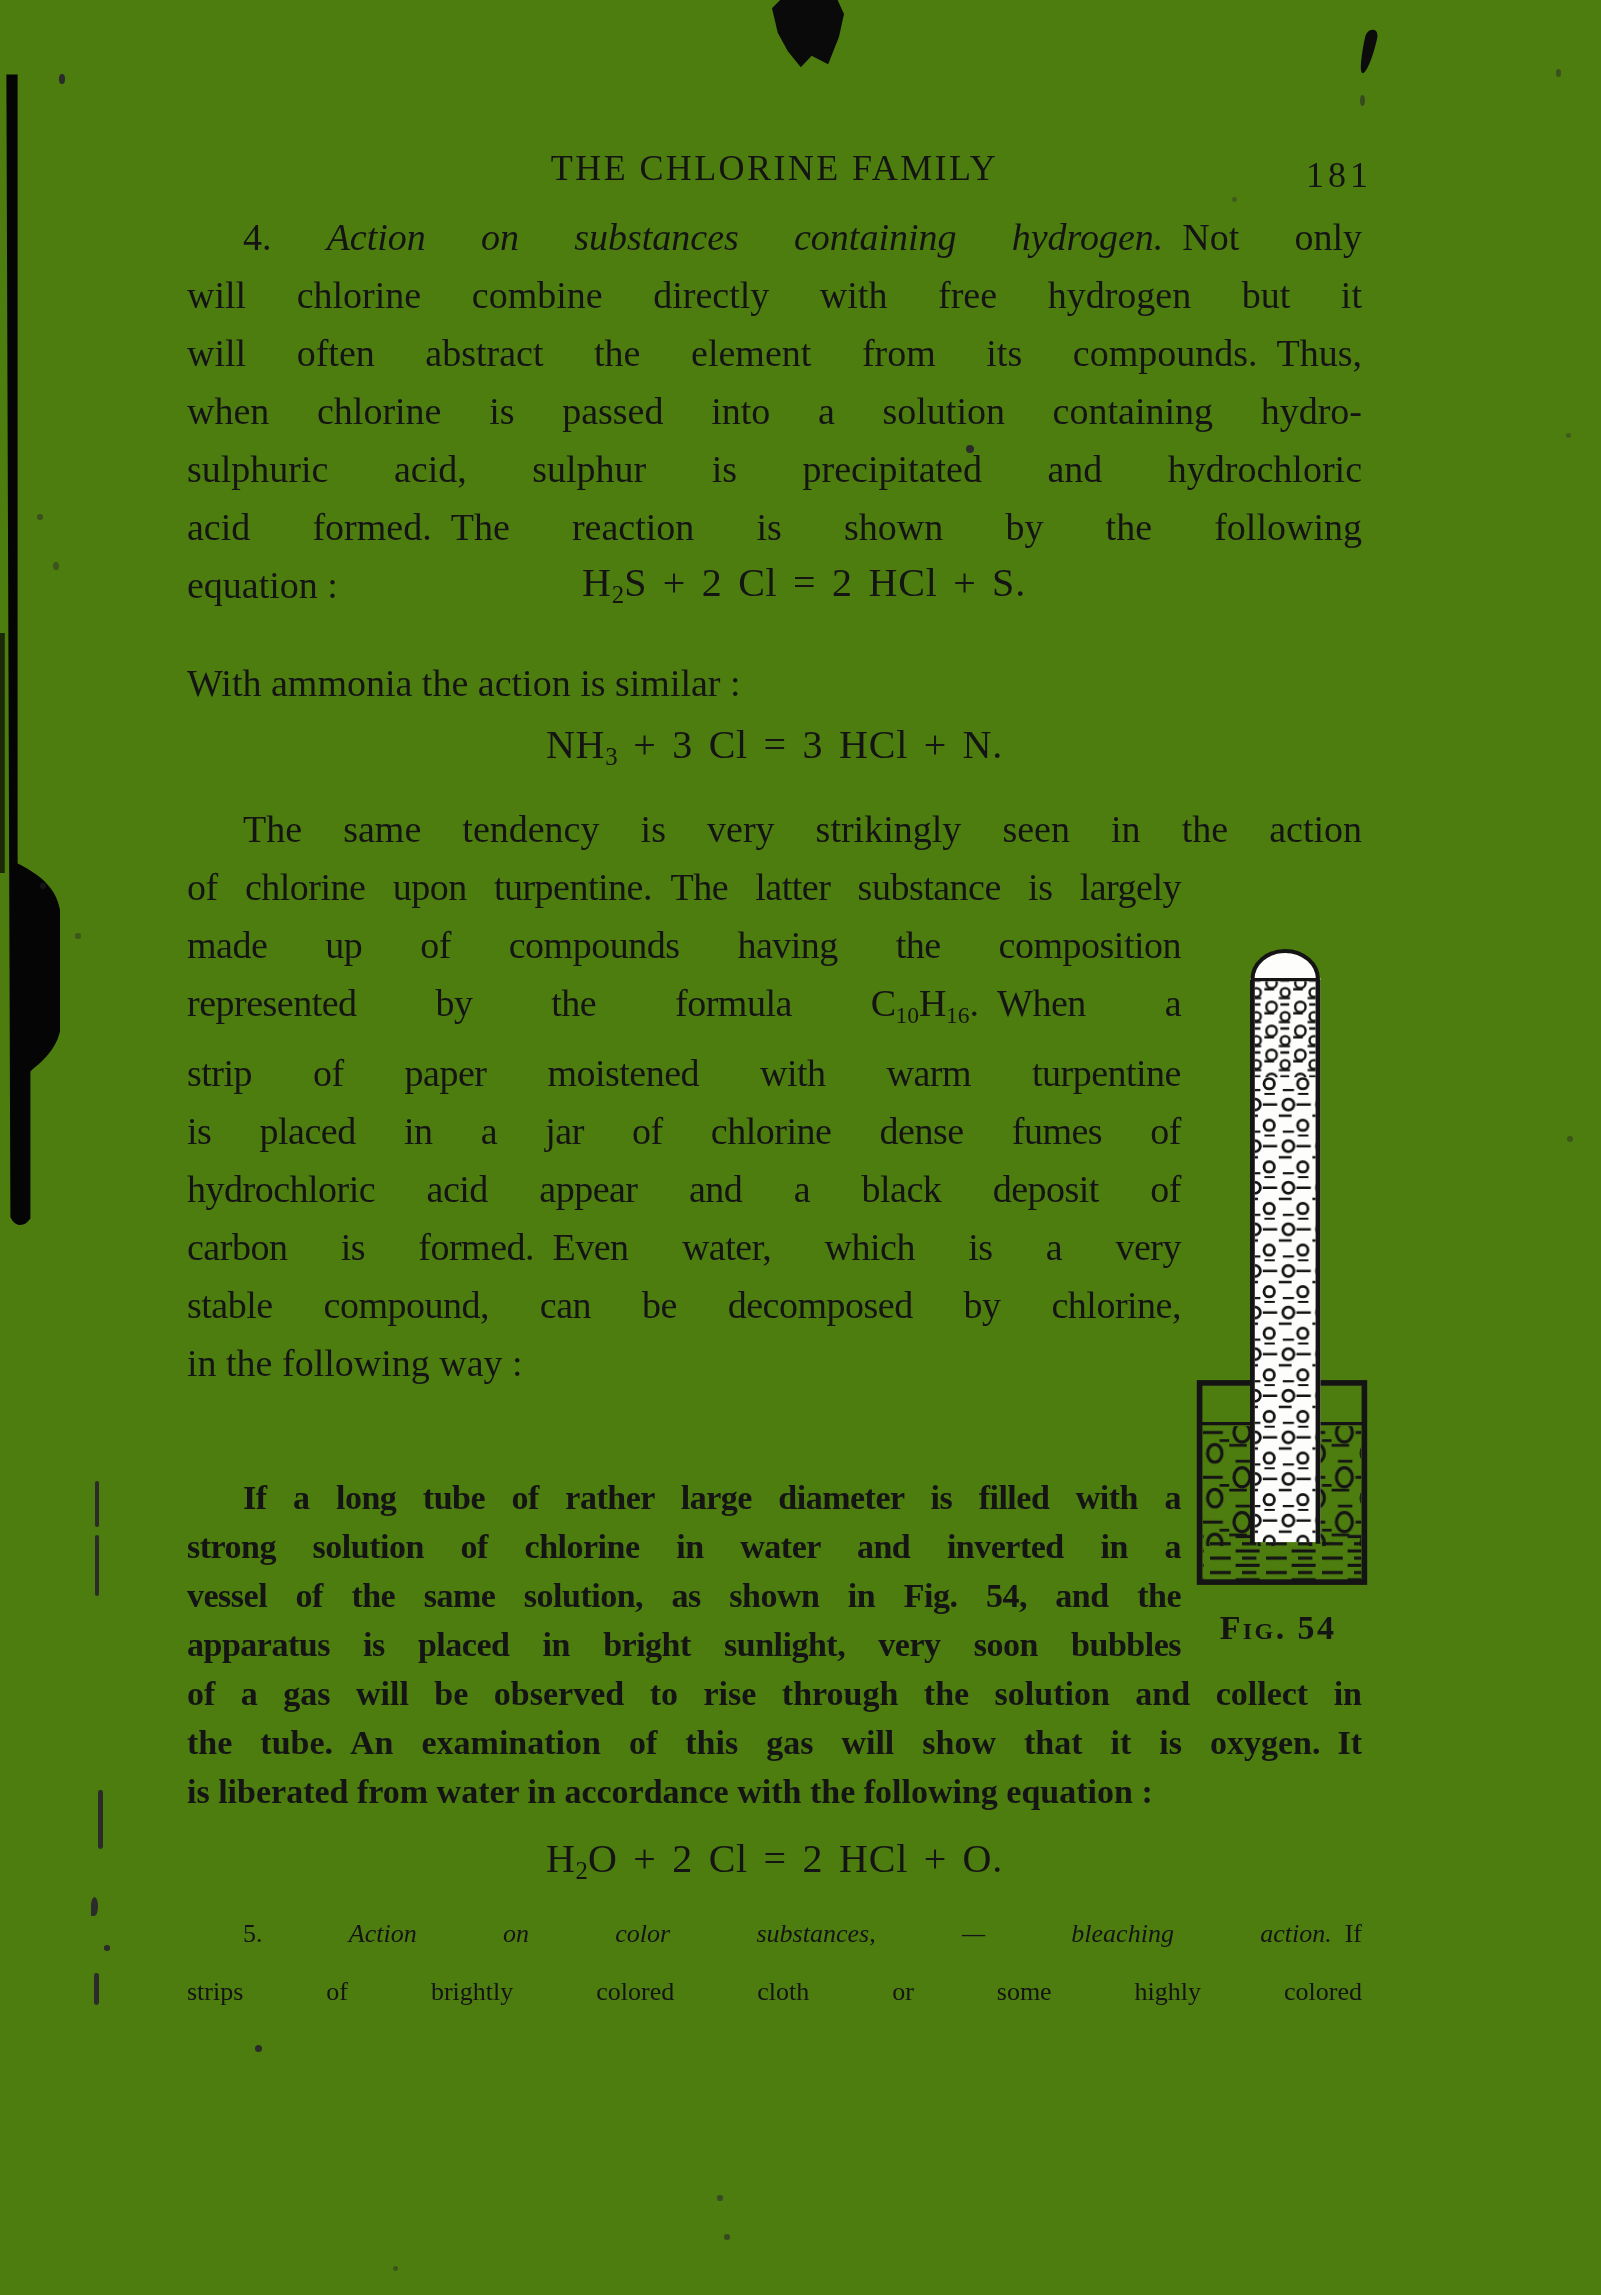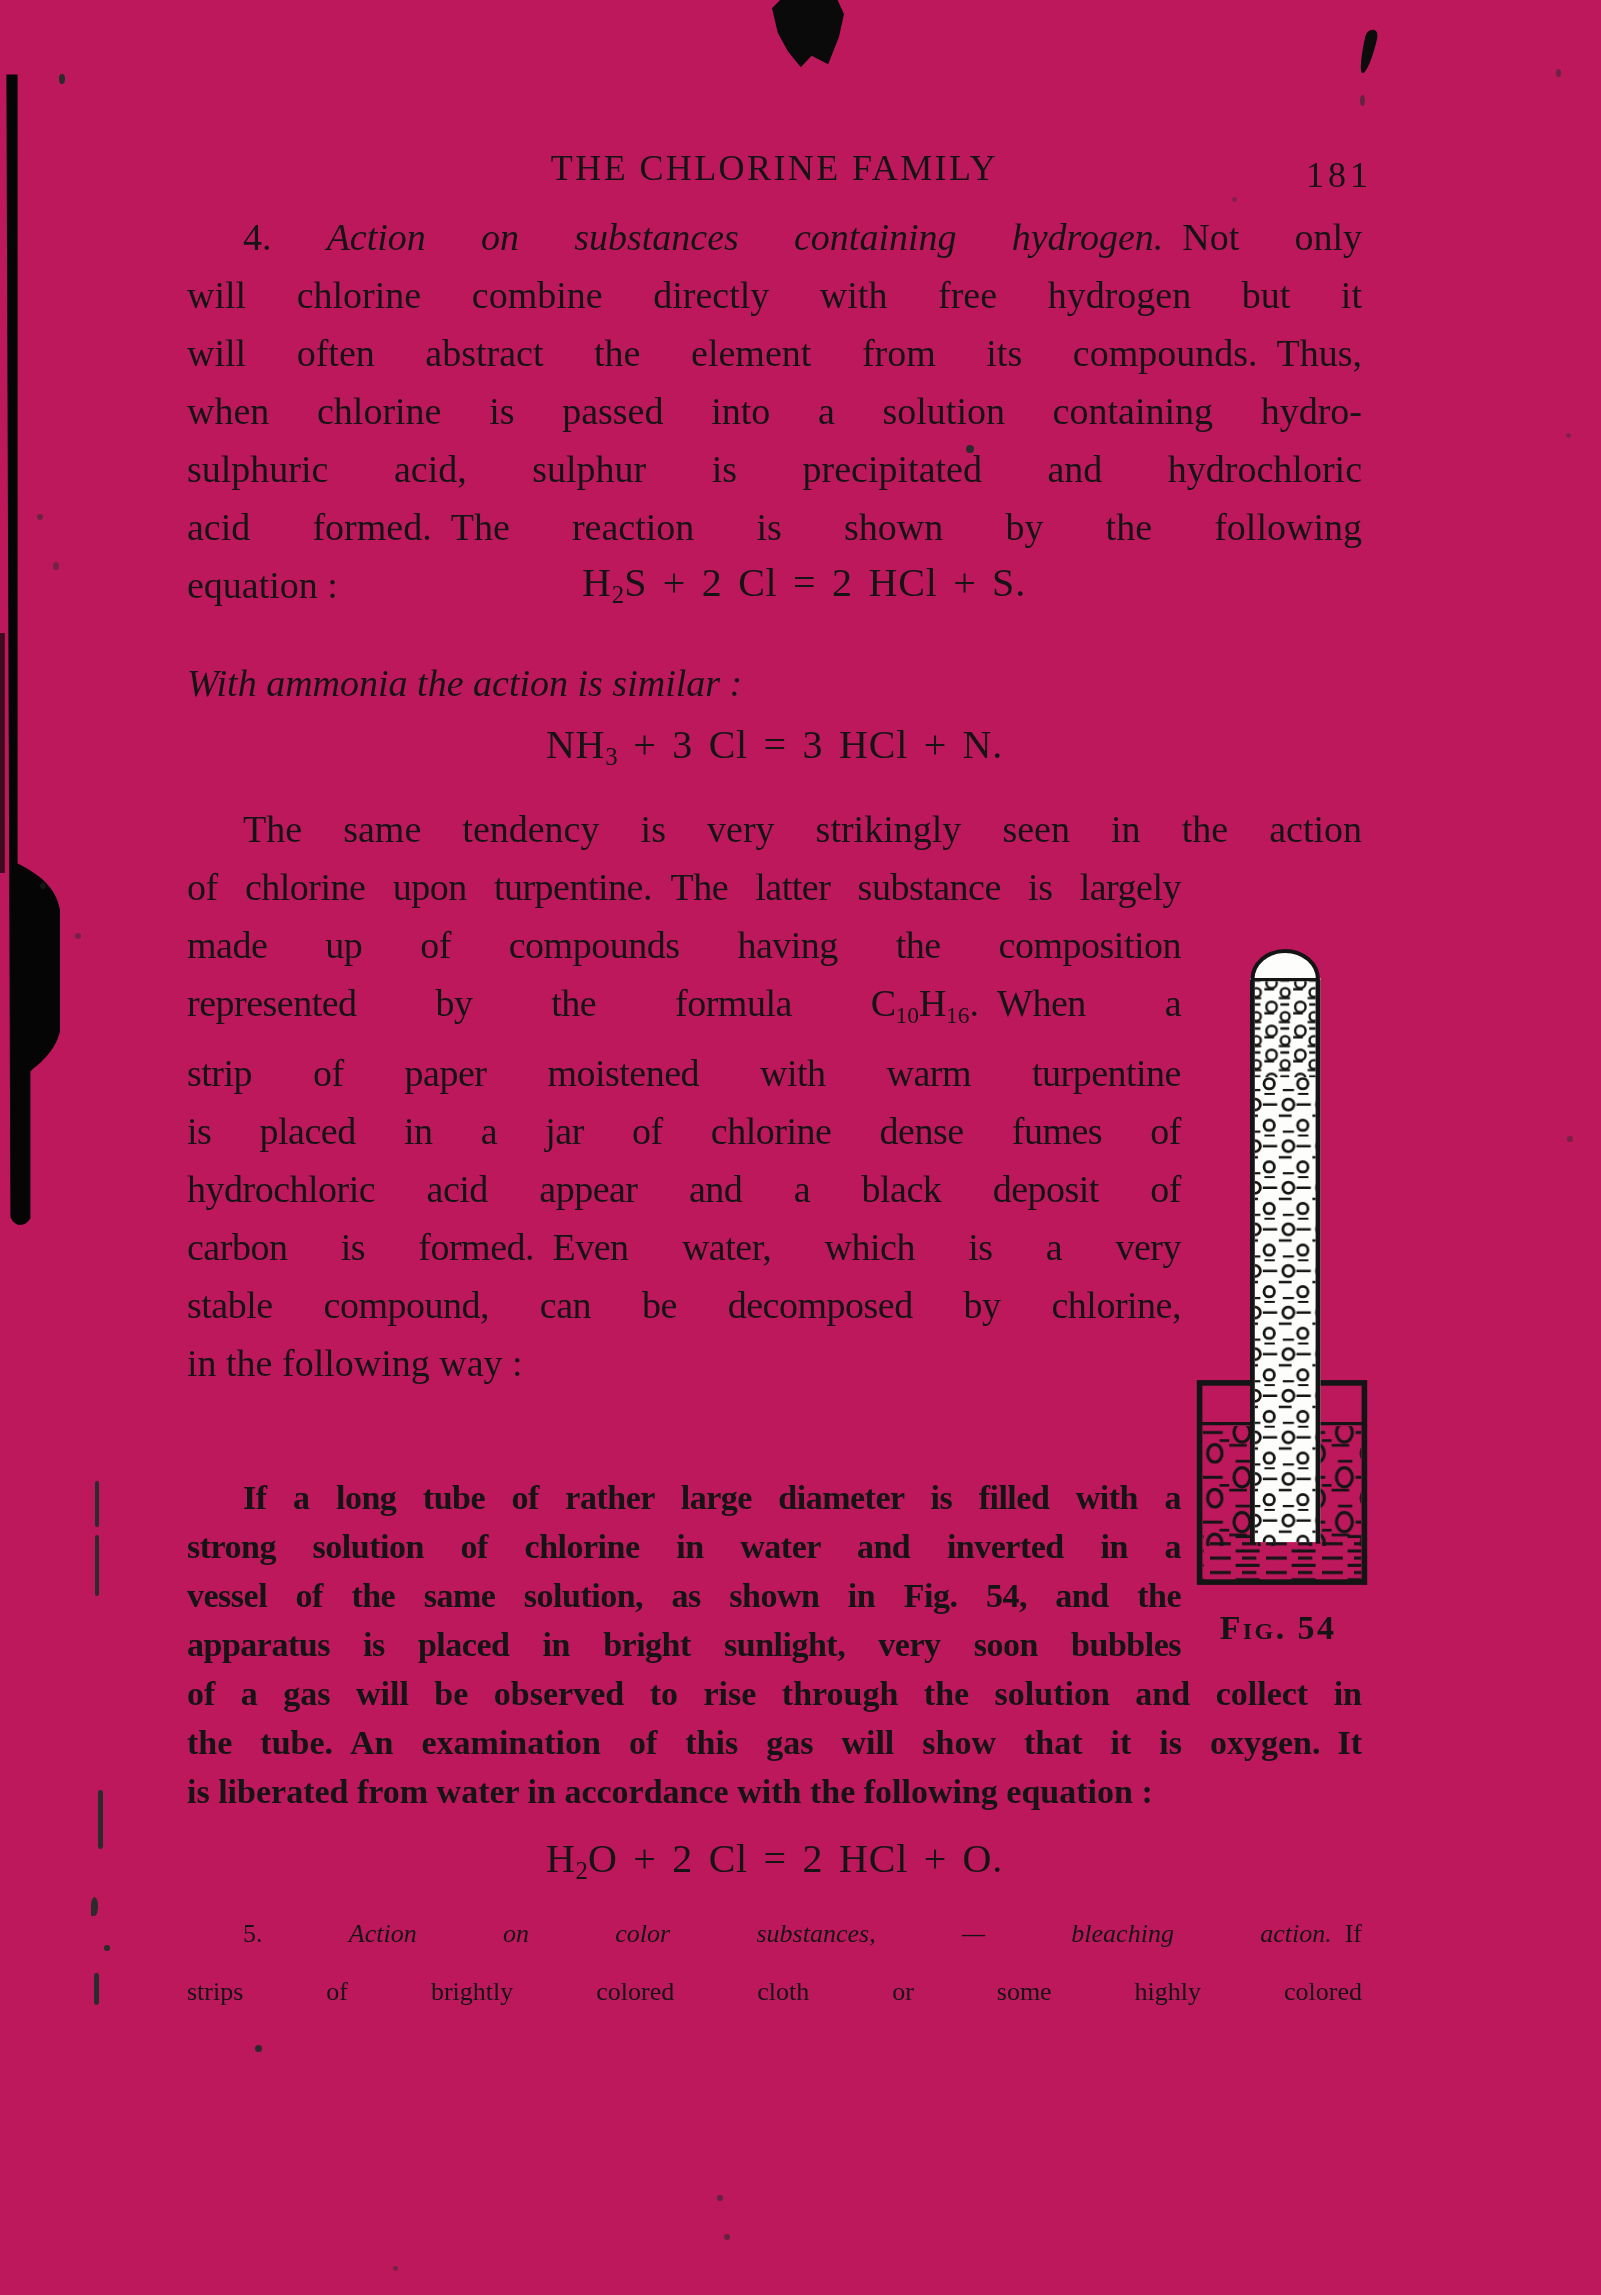--- a/index.html
+++ b/index.html
@@ -4,7 +4,7 @@
 <style>
   html,body{margin:0;padding:0;background:#e8e8e4;}
   .page{
-    position:relative;width:1602px;height:2295px;background:#be185d;
+    position:relative;width:1602px;height:2295px;background:#4d7c0f;
     font-family:"Liberation Serif","DejaVu Serif",serif;color:#141414;
     overflow:hidden;
   }

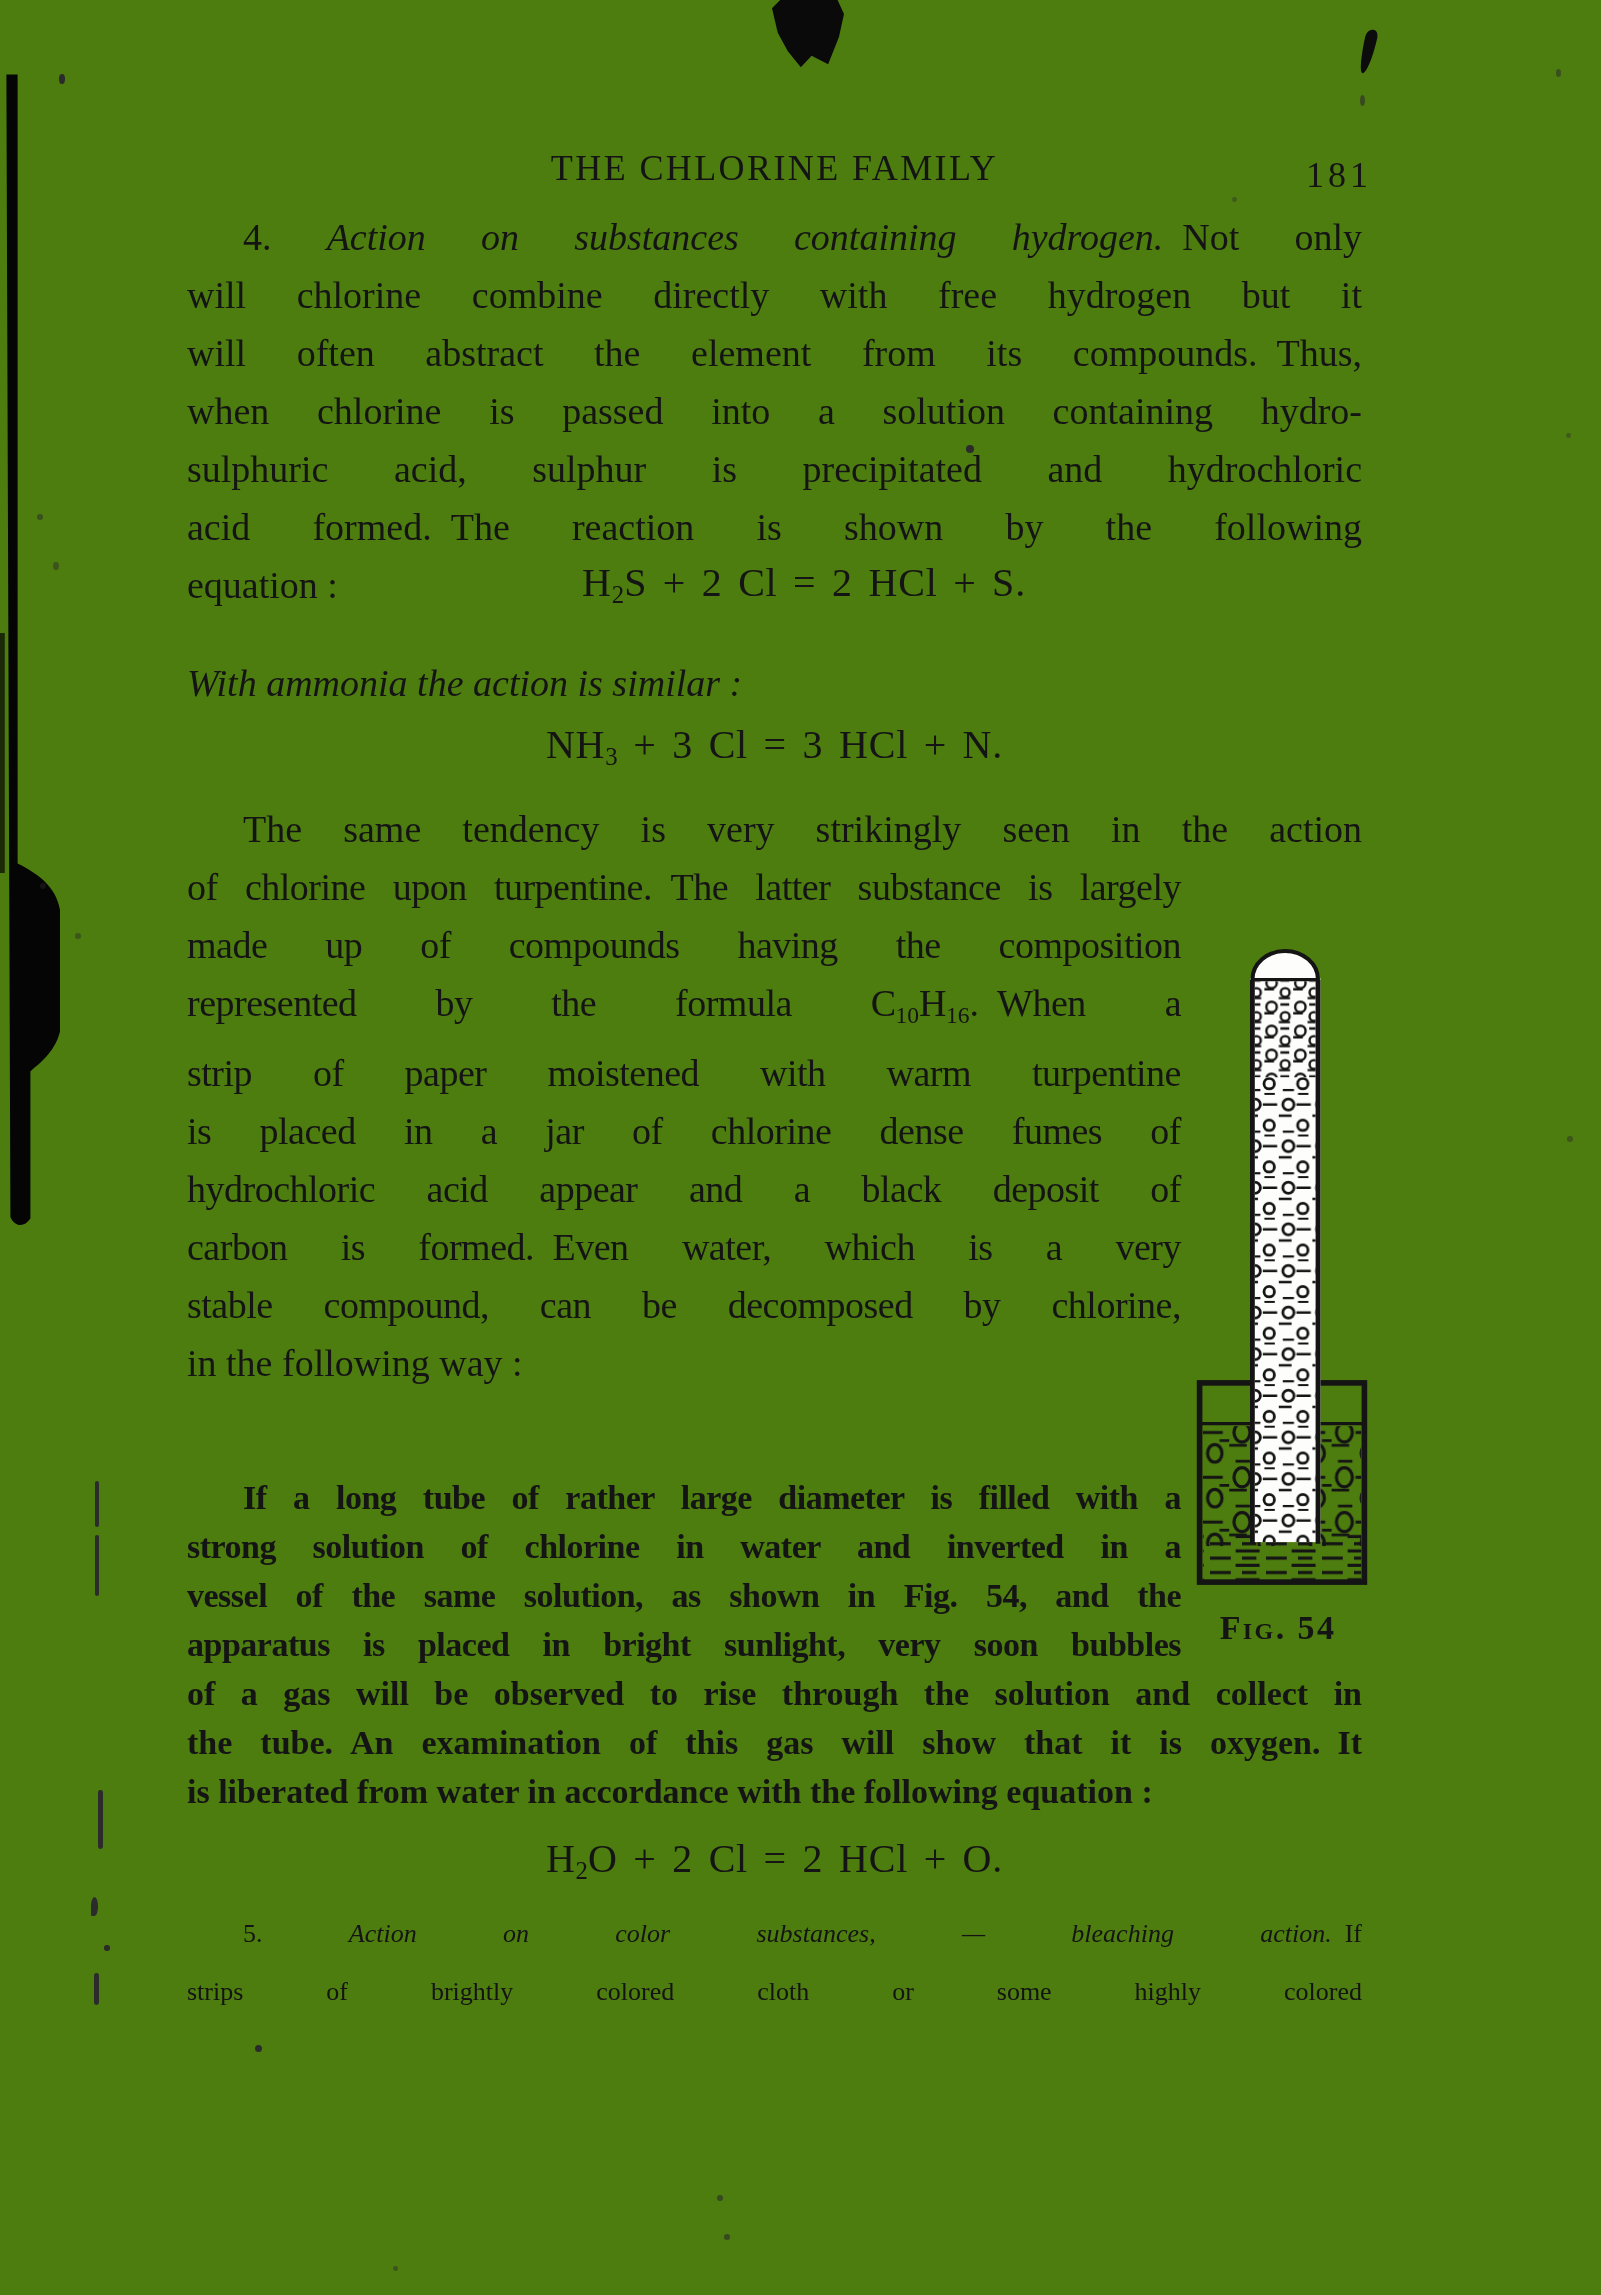--- a/index.html
+++ b/index.html
@@ -29,7 +29,7 @@
   .it{font-style:italic;}
   .sub{font-size:0.62em;vertical-align:-0.30em;letter-spacing:0;}
   #sec-para4{top:208px;font-size:38px;line-height:58px;}
-  #sec-ammonia{top:654px;font-size:38px;line-height:58px;font-style:italic;}
+  #sec-ammonia{top:654px;font-size:38px;line-height:58px;}
   #sec-turp{top:800px;font-size:38px;line-height:58px;}
   #sec-small{top:1473px;font-size:34px;line-height:49px;font-weight:bold;}
   #sec-para5{top:1905px;font-size:26px;line-height:58px;}

